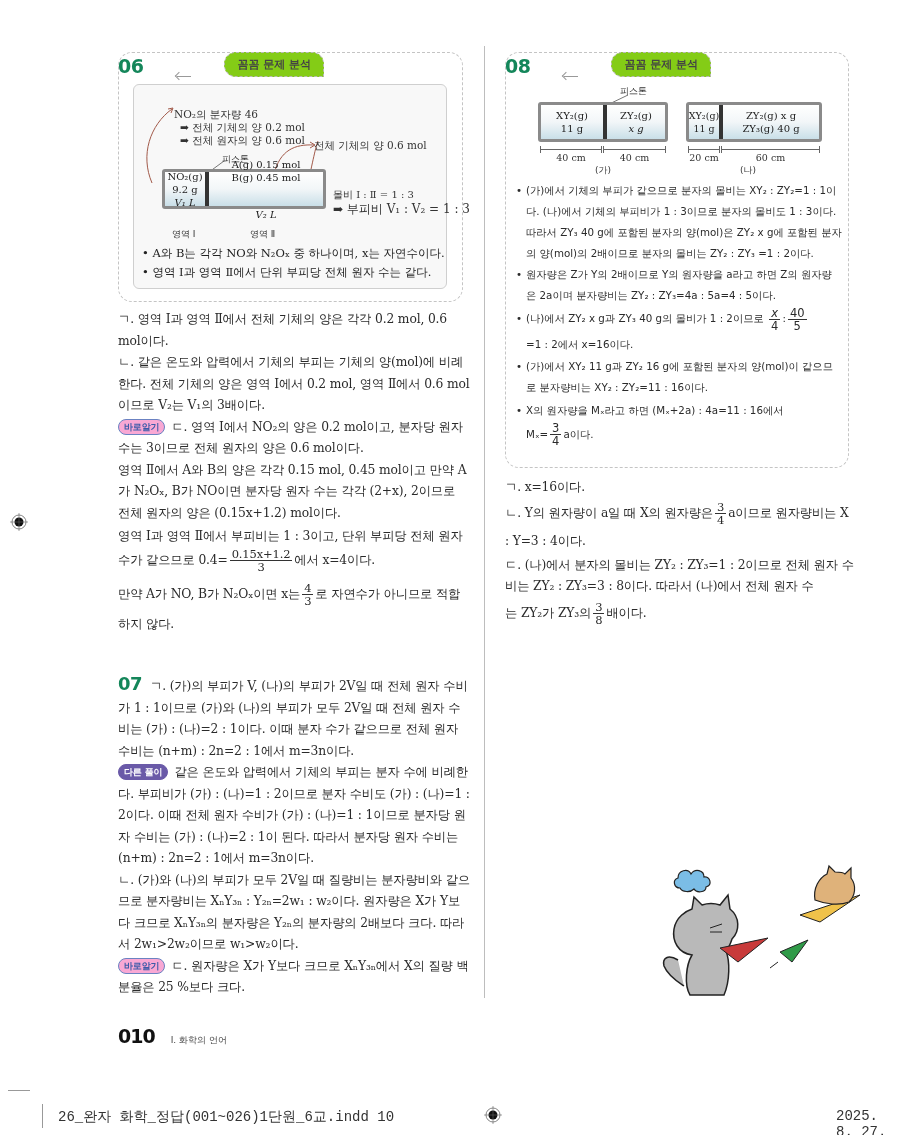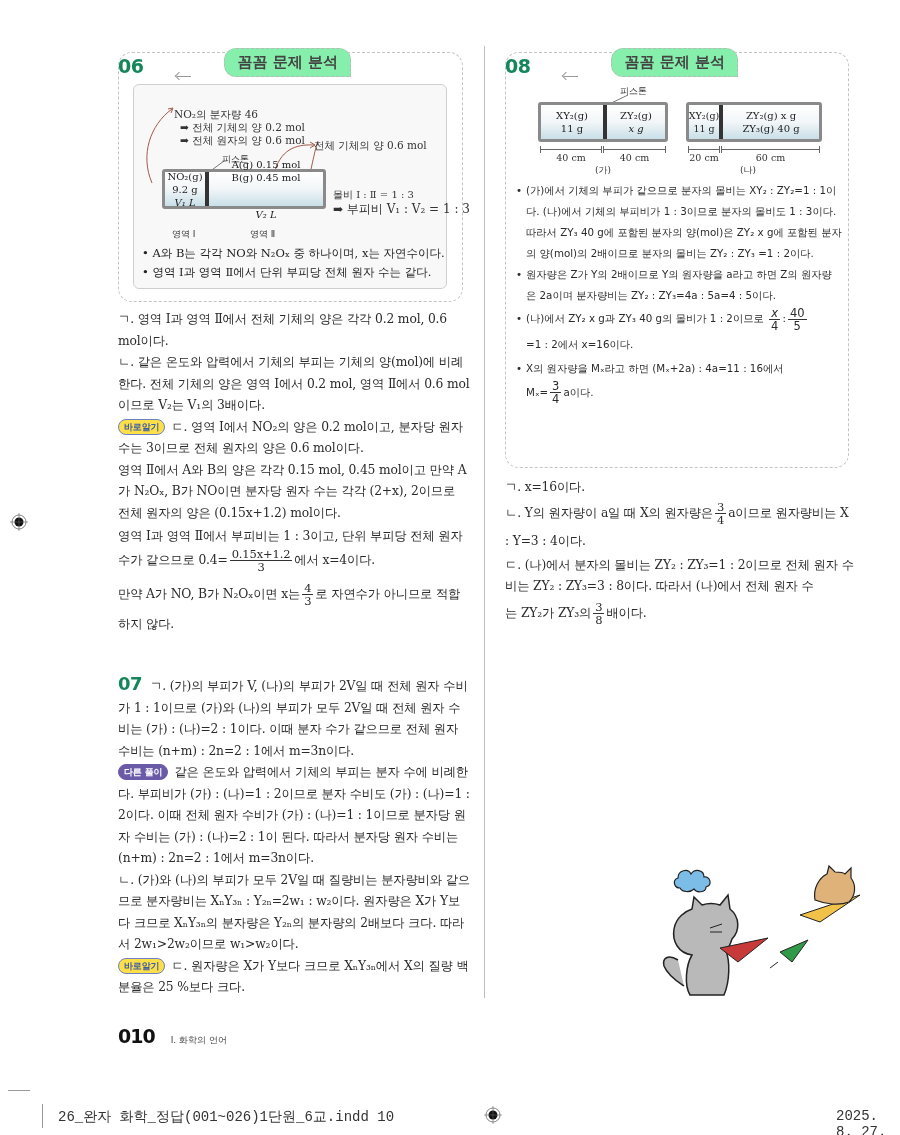--- a/index.html
+++ b/index.html
@@ -17,7 +17,7 @@
   .qnum { font-family: "DejaVu Sans", "Liberation Sans", sans-serif; font-weight: bold; font-size: 19px; color: #14865a; letter-spacing: -0.5px; }
   .qdash { width: 14px; height: 1px; border-top: 1px solid #999; margin: 0 3px 0 4px; position: relative; }
   .qdash::before { content: ""; position: absolute; left: -1px; top: -4px; width: 5px; height: 5px; border-left: 1px solid #999; border-bottom: 1px solid #999; transform: rotate(45deg); }
-  .analysis-tag { font-family: "DejaVu Sans", "Liberation Sans", sans-serif; font-size: 15px; font-weight: bold; color: #444; border: 1px dashed #b9b9b9; border-radius: 12px 12px 0 12px; padding: 4px 12px; background: #86efac; }
+  .analysis-tag { font-family: "DejaVu Sans", "Liberation Sans", sans-serif; font-size: 11px; font-weight: bold; color: #444; border: 1px dashed #b9b9b9; border-radius: 12px 12px 0 12px; padding: 4px 12px; background: #84cc16; }
 
   .analysis-box { position: absolute; border: 1px dashed #c4c4c4; border-radius: 14px; }
   .box06 { left: 118px; top: 52px; width: 345px; height: 250px; }

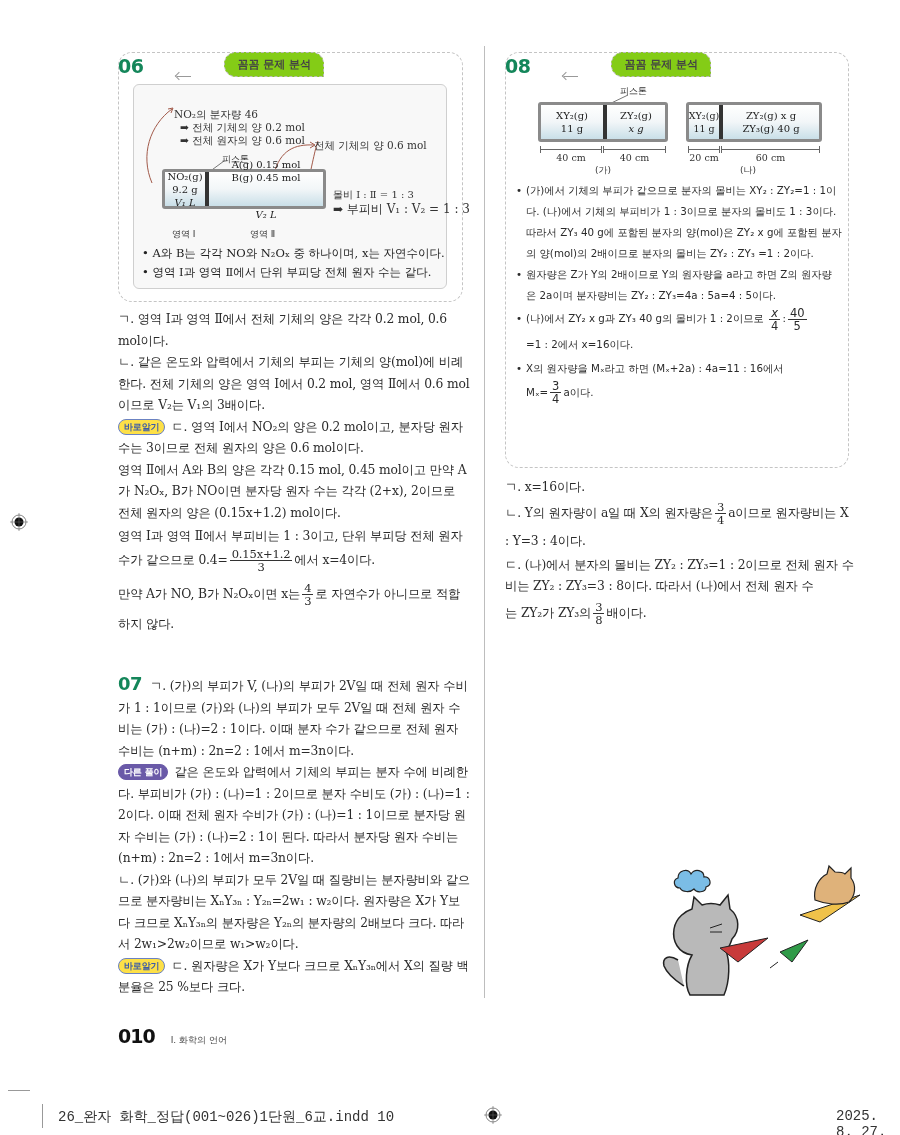--- a/index.html
+++ b/index.html
@@ -200,6 +200,7 @@
           <span class="num">40</span>
           <span class="den">5</span>
         </span><br><span>=1 : 2에서 x=16이다.</span></div>
+    <div class="bl">(가)에서 XY₂ 11 g과 ZY₂ 16 g에 포함된 분자의 양(mol)이 같으므로 분자량비는 XY₂ : ZY₂=11 : 16이다.</div>
     <div class="bl" style="line-height:24px;"><span>X의 원자량을 Mₓ라고 하면 (Mₓ+2a) : 4a=11 : 16에서</span><br><span>Mₓ=</span><span class="frac">
           <span class="num">3</span>
           <span class="den">4</span>

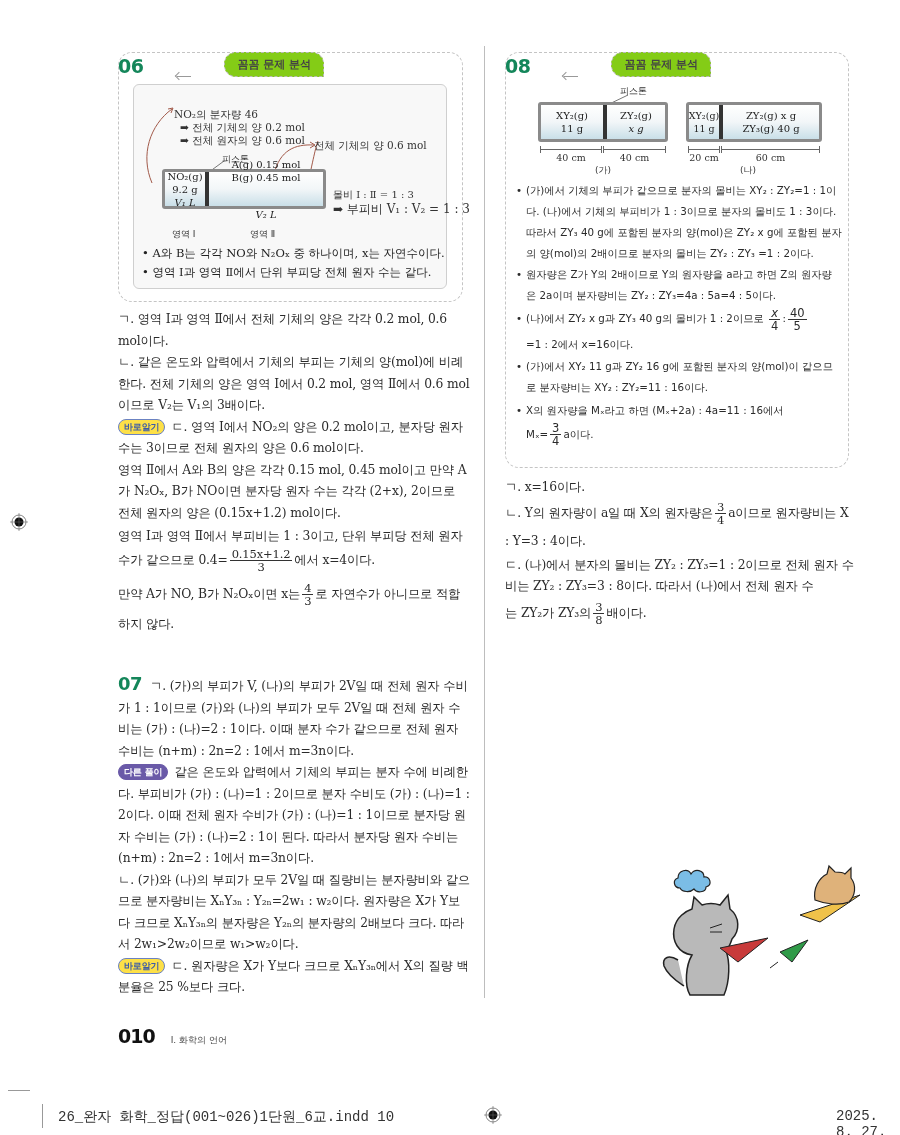--- a/index.html
+++ b/index.html
@@ -46,7 +46,7 @@
   .box-para .bl::before { content: "•"; position: absolute; left: 0; top: 0; }
 
   .tag-pill { display: inline-block; font-family: "DejaVu Sans", "Liberation Sans", sans-serif; font-size: 9px; font-weight: bold; border-radius: 9px; padding: 1px 5px; line-height: 12px; margin-right: 6px; vertical-align: 1px; }
-  .tag-outline { color: #3b5aa8; border: 1px solid #6b82c2; background: #fde047; }
+  .tag-outline { color: #3b5aa8; border: 1px solid #6b82c2; background: #f9a8d4; }
   .tag-solid { color: #fff; background: #6a5aa8; border: 1px solid #6a5aa8; }
 
   .frac { display: inline-flex; flex-direction: column; align-items: center; vertical-align: middle; font-size: 11.5px; line-height: 12px; margin: 0 2px; }

